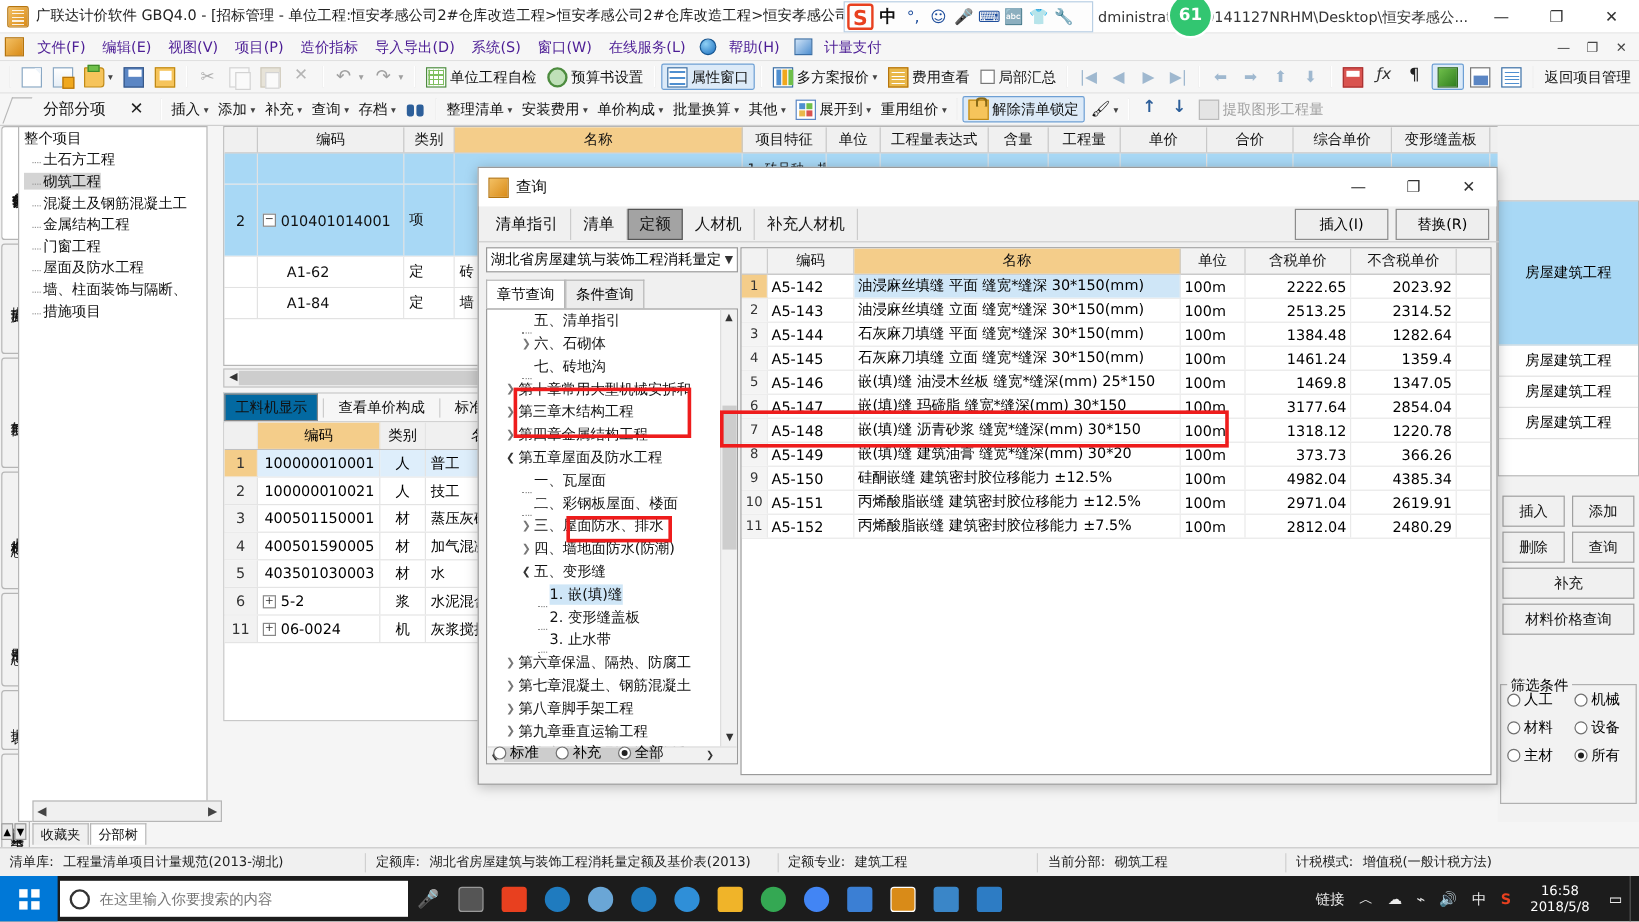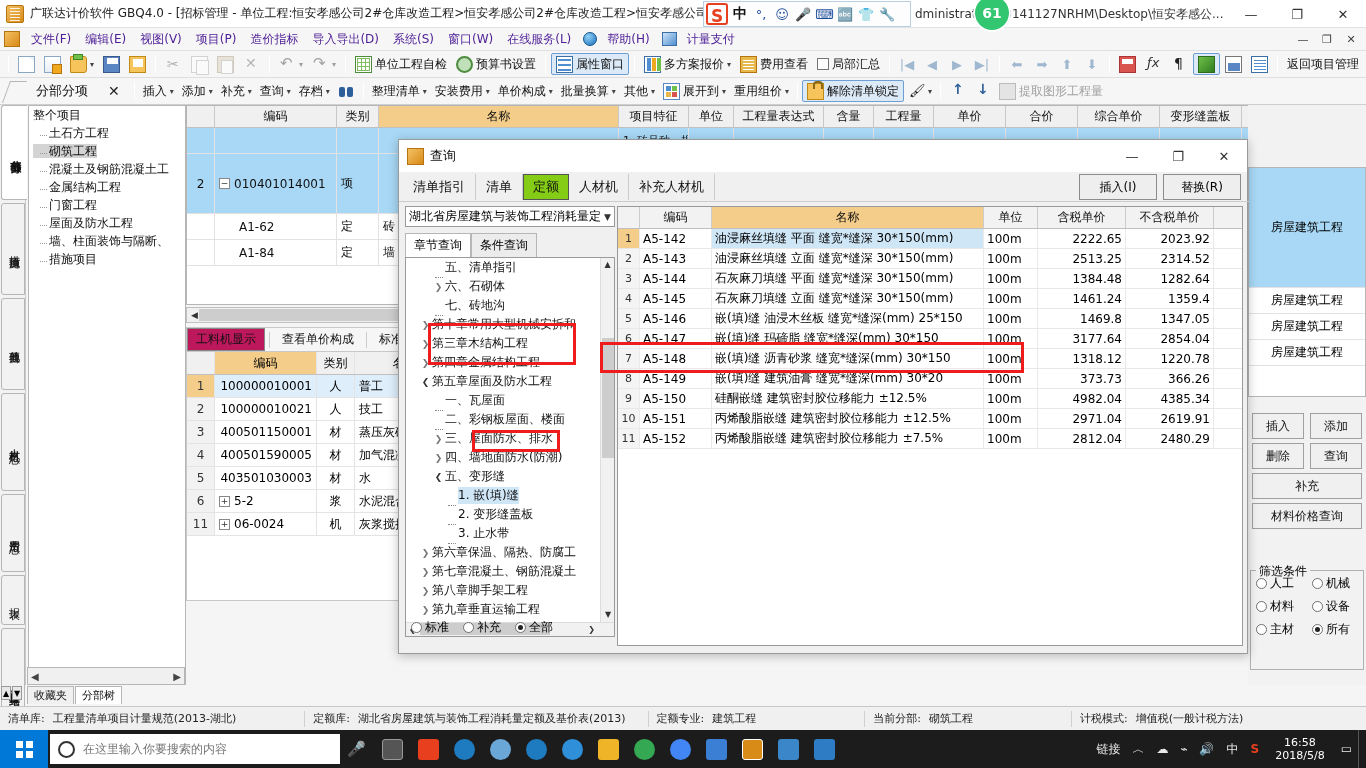--- a/index.html
+++ b/index.html
@@ -178,7 +178,7 @@
   .vtab.active{ background:#fff; font-weight:bold; border-right:none; width:26px; }
 
   
-  .treepanel{ position:absolute; left:28px; top:105px; width:158px; height:580px;
+  .treepanel{ position:absolute; left:15px; top:105px; width:158px; height:580px;
               background:#fff; border:1px solid #b6b6b6; }
   .treepanel .trow{ font-size:12px; color:#111; white-space:nowrap; line-height:18px; padding-left:4px;}
   .trow .lvl1{ padding-left:0; }

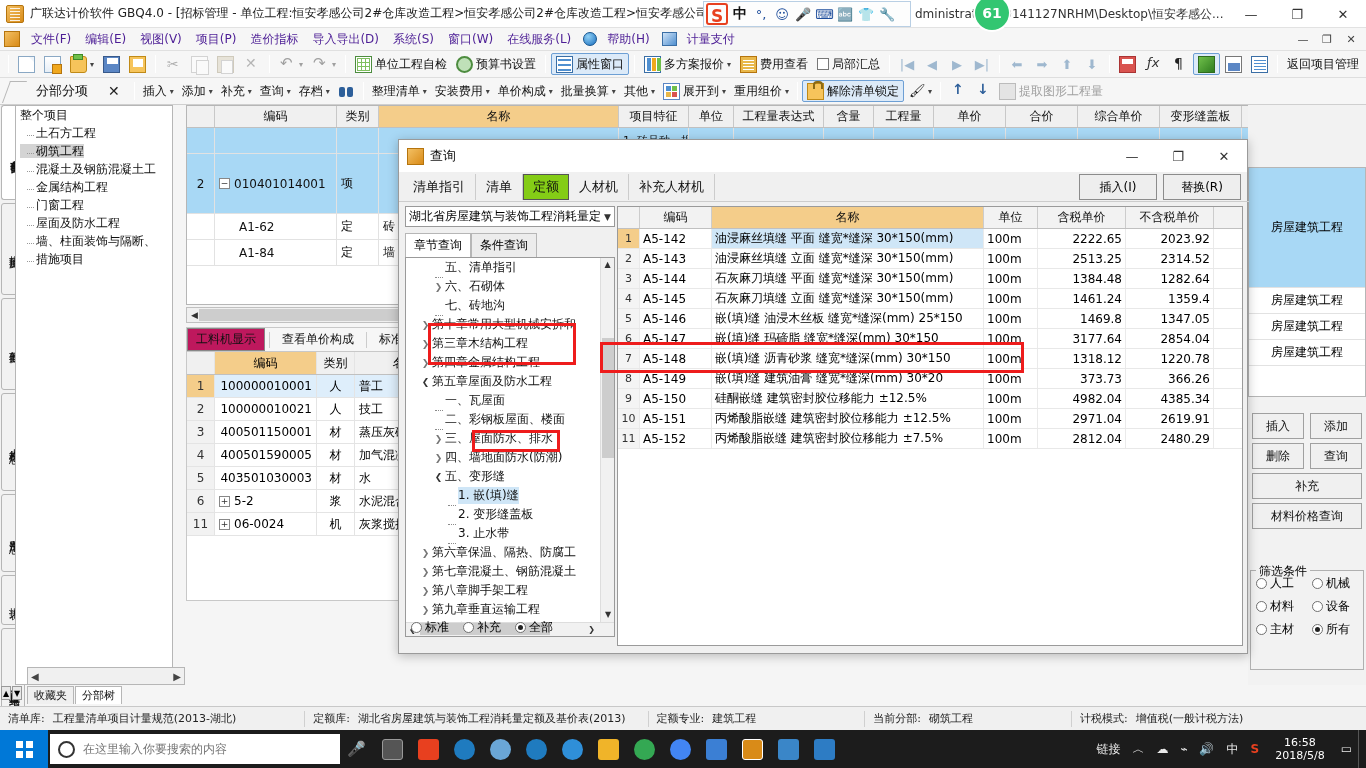--- a/index.html
+++ b/index.html
@@ -268,7 +268,7 @@
              display:flex; align-items:center; padding-left:4px; gap:0;
              border-bottom:1px solid #ccc;}
   .dtab{ font-size:13px; color:#111; padding:4px 10px; border-right:1px solid #ccc;}
-  .dtab.active{ border:1px solid #555; background:#84cc16; padding:3px 9px; }
+  .dtab.active{ border:1px solid #555; background:#a3a3a3; padding:3px 9px; }
   .dlg-actions{ position:absolute; right:6px; top:34px; display:flex; gap:6px;}
   .dlg-act{ width:78px; height:26px; border:1px solid #8c8c8c; background:#eee; font-size:12px;
             display:flex; align-items:center; justify-content:center;}

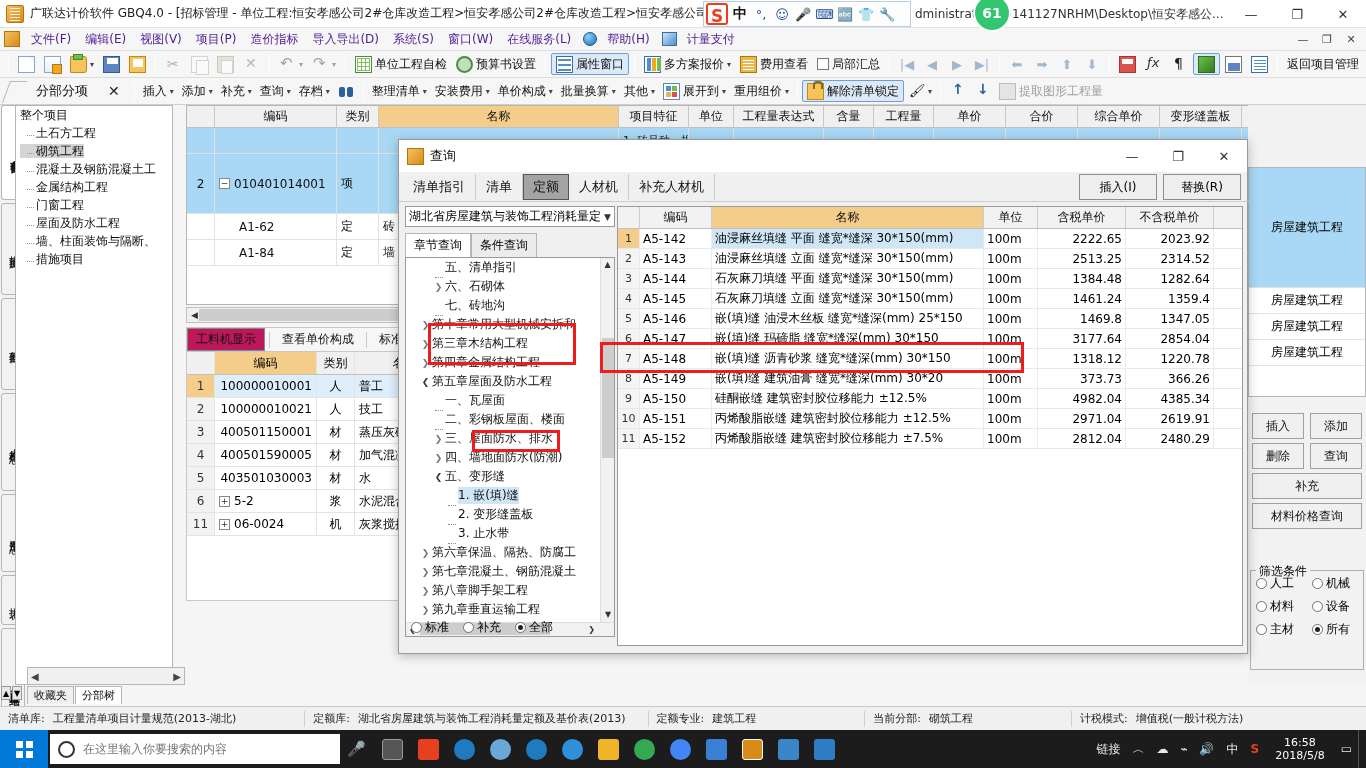--- a/index.html
+++ b/index.html
@@ -223,7 +223,7 @@
                background:#f6f6f6; border:1px solid #c8c8c8; border-bottom:none;
                display:flex; align-items:center; gap:0;}
   .lowtab{ font-size:12px; padding:2px 8px; color:#111;}
-  .lowtab.active{ border:1px solid #888; background:#be185d; }
+  .lowtab.active{ border:1px solid #888; background:#0369a1; }
   .lowsep{ width:1px;height:16px;background:#ccc;margin:0 4px;}
   .lowgrid{ position:absolute; left:186px; top:351px; width:1060px; height:250px; background:#fff;
             border:1px solid #c8c8c8; overflow:hidden;}

